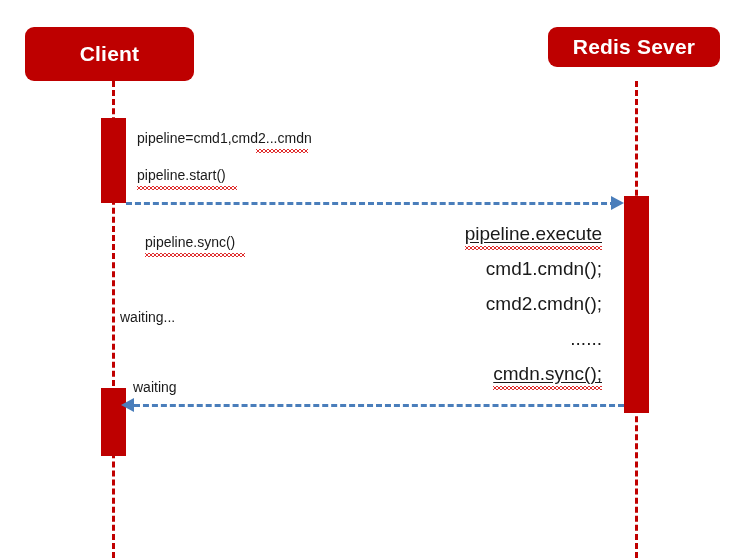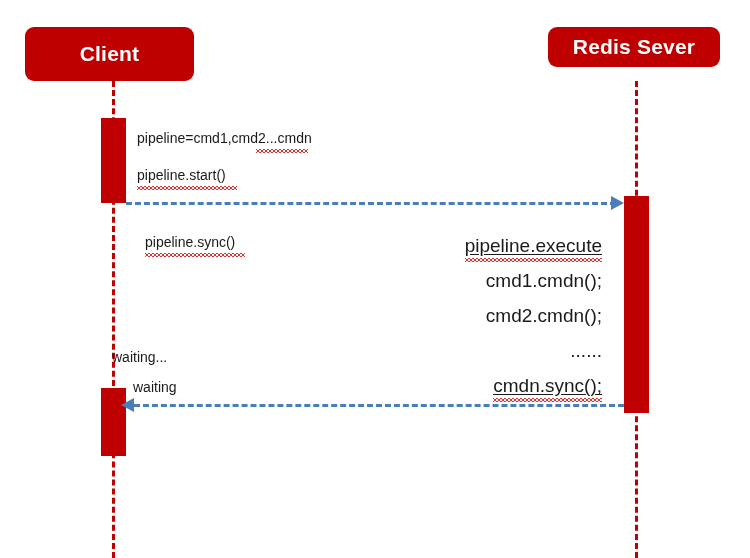--- a/index.html
+++ b/index.html
@@ -123,7 +123,7 @@
   #note-exec-block {
     position: absolute;
     left: 400px;
-    top: 235px;
+    top: 223px;
     width: 202px;
     text-align: right;
   }

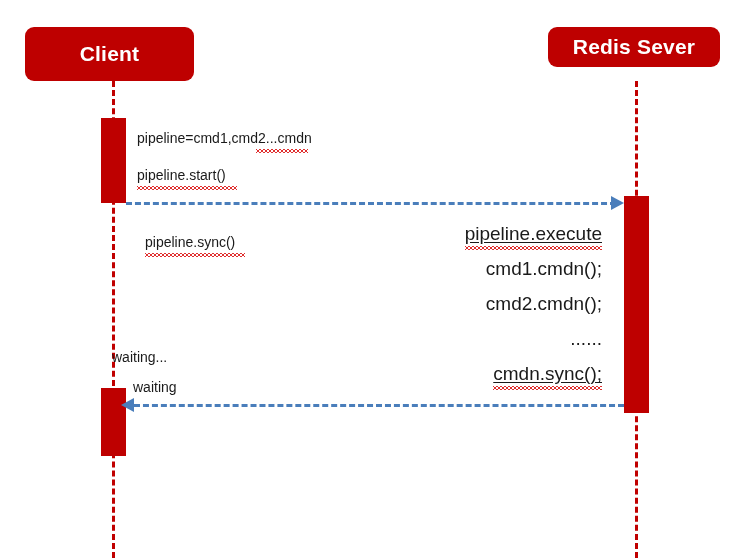--- a/index.html
+++ b/index.html
@@ -117,7 +117,7 @@
   #note-pipeline-def   { left: 137px; top: 130px; }
   #note-pipeline-start { left: 137px; top: 167px; }
   #note-pipeline-sync  { left: 116px; top: 234px; margin-left: 29px; }
-  #note-waiting        { left: 112px; top: 309px; margin-top: 40px; }
+  #note-waiting        { left: 120px; top: 309px; }
   #note-results        { left: 133px; top: 379px; }
 
   #note-exec-block {

